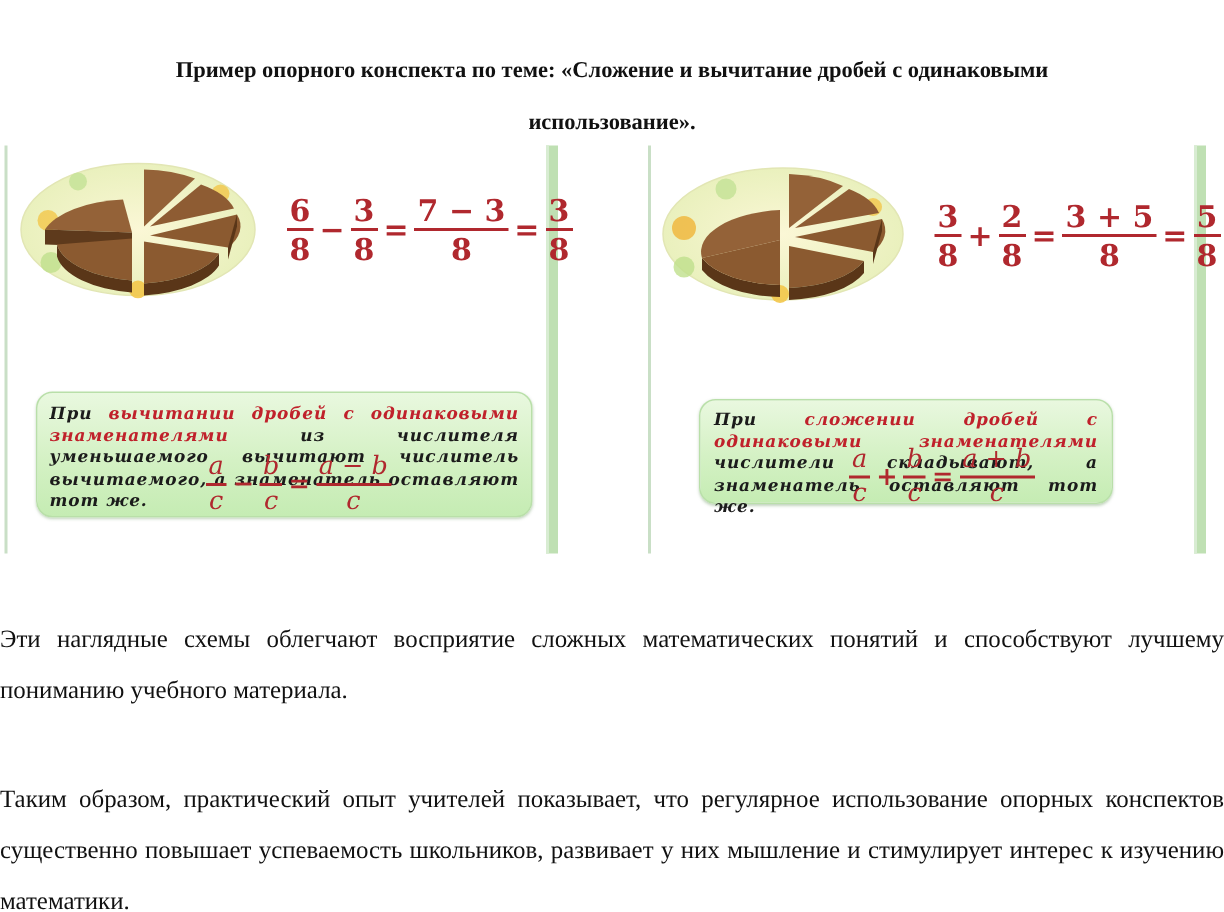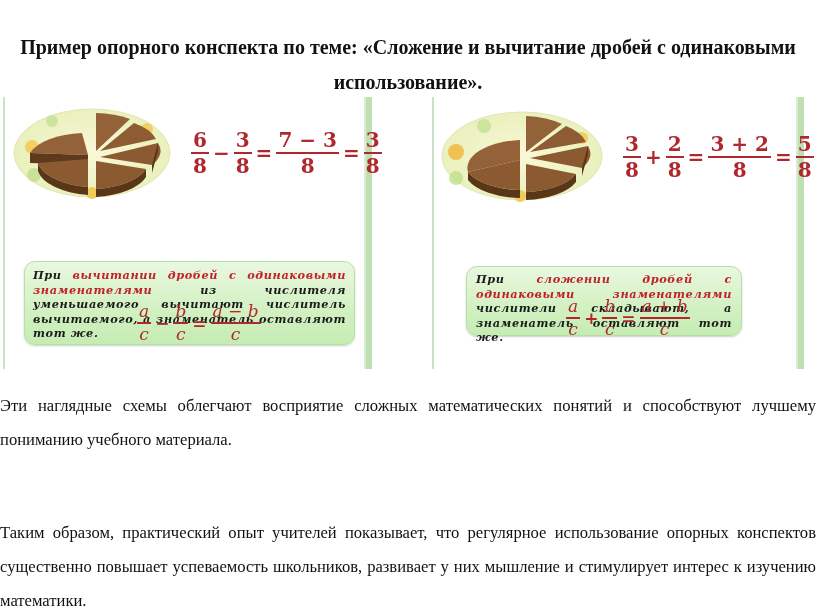--- a/index.html
+++ b/index.html
@@ -8,7 +8,7 @@
 
   .title {
     position: absolute; left: 0; top: 30px; width: 816px;
-    text-align: center; font-weight: bold; font-size: 20px; line-height: 35px;
+    text-align: center; font-weight: bold; font-size: 15px; line-height: 35px;
   }
 
   

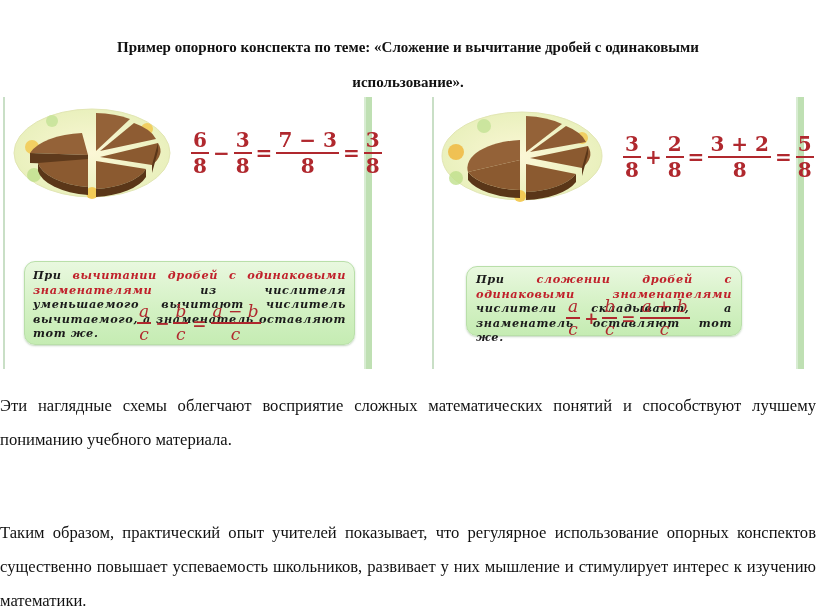--- a/index.html
+++ b/index.html
@@ -191,7 +191,7 @@
       </span>
     <span class="op">=</span>
     <span class="frac">
-        <span class="n">3 + 2</span>
+        <span class="n">3 + 5</span>
         <span class="bar"></span>
         <span class="d">8</span>
       </span>

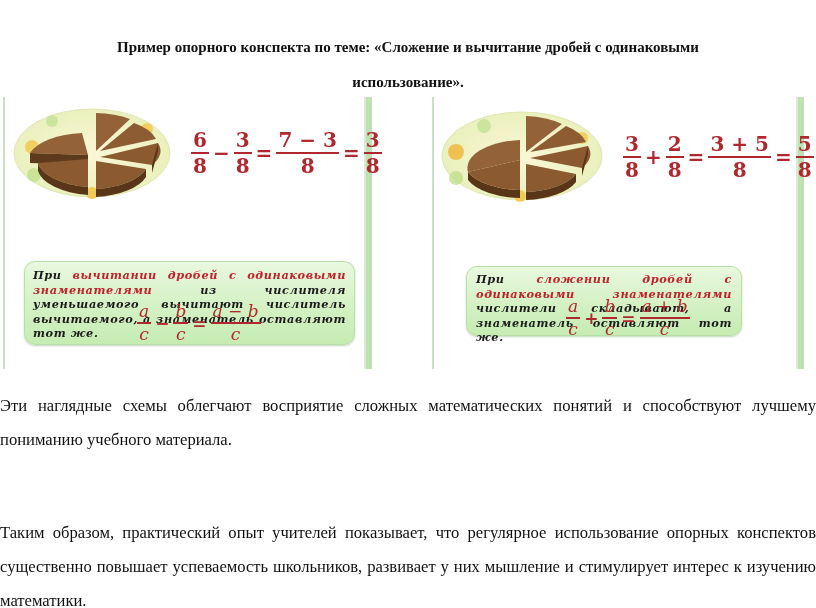--- a/index.html
+++ b/index.html
@@ -228,7 +228,7 @@
   </div>
 </div>
 
-<p class="para" style="top:389px;">Эти наглядные схемы облегчают восприятие сложных математических понятий и способствуют лучшему пониманию учебного материала.</p>
+<p class="para" style="top:409px;">Эти наглядные схемы облегчают восприятие сложных математических понятий и способствуют лучшему пониманию учебного материала.</p>
 <p class="para" style="top:516px;">Таким образом, практический опыт учителей показывает, что регулярное использование опорных конспектов существенно повышает успеваемость школьников, развивает у них мышление и стимулирует интерес к изучению математики.</p>
 
 </body></html>

